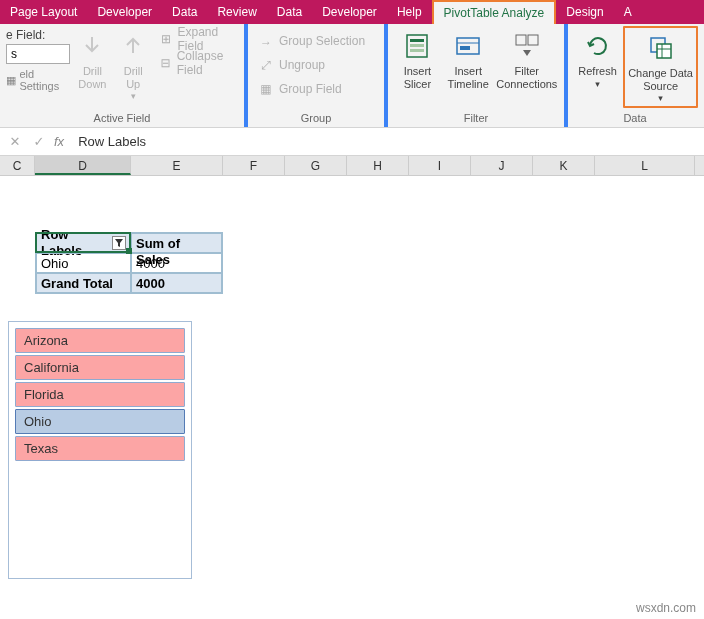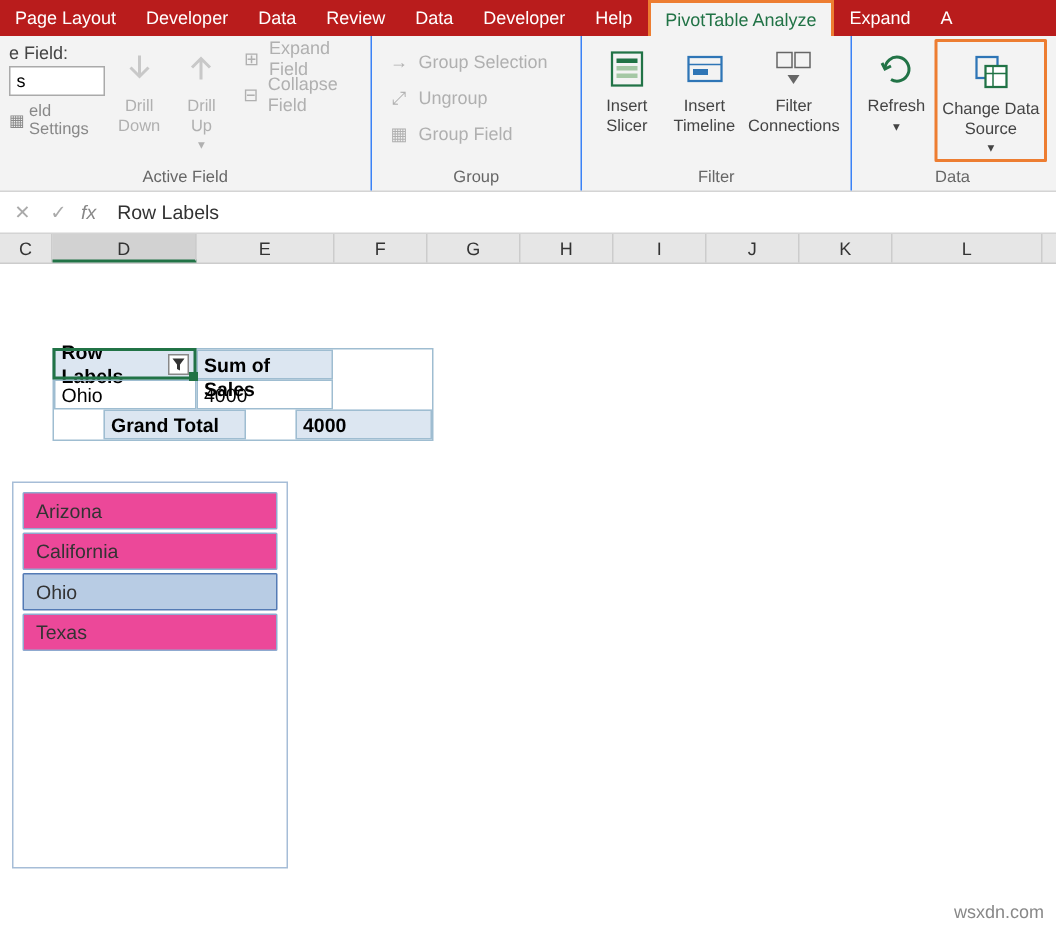--- a/index.html
+++ b/index.html
@@ -6,7 +6,7 @@
 body { background: #fff; width: 704px; height: 619px; overflow: hidden; position: relative; font-size: 12px; }
 
 
-.tabs { display: flex; background: #b91c1c; color: #fff; height: 24px; align-items: center; font-size: 12px; }
+.tabs { display: flex; background: #be185d; color: #fff; height: 24px; align-items: center; font-size: 12px; }
 .tab { padding: 0 10px; height: 24px; display: flex; align-items: center; cursor: pointer; }
 .tab.active { background: #f3f3f3; color: #217346; border: 2px solid #ed7d31; border-bottom: none; font-weight: 500; }
 

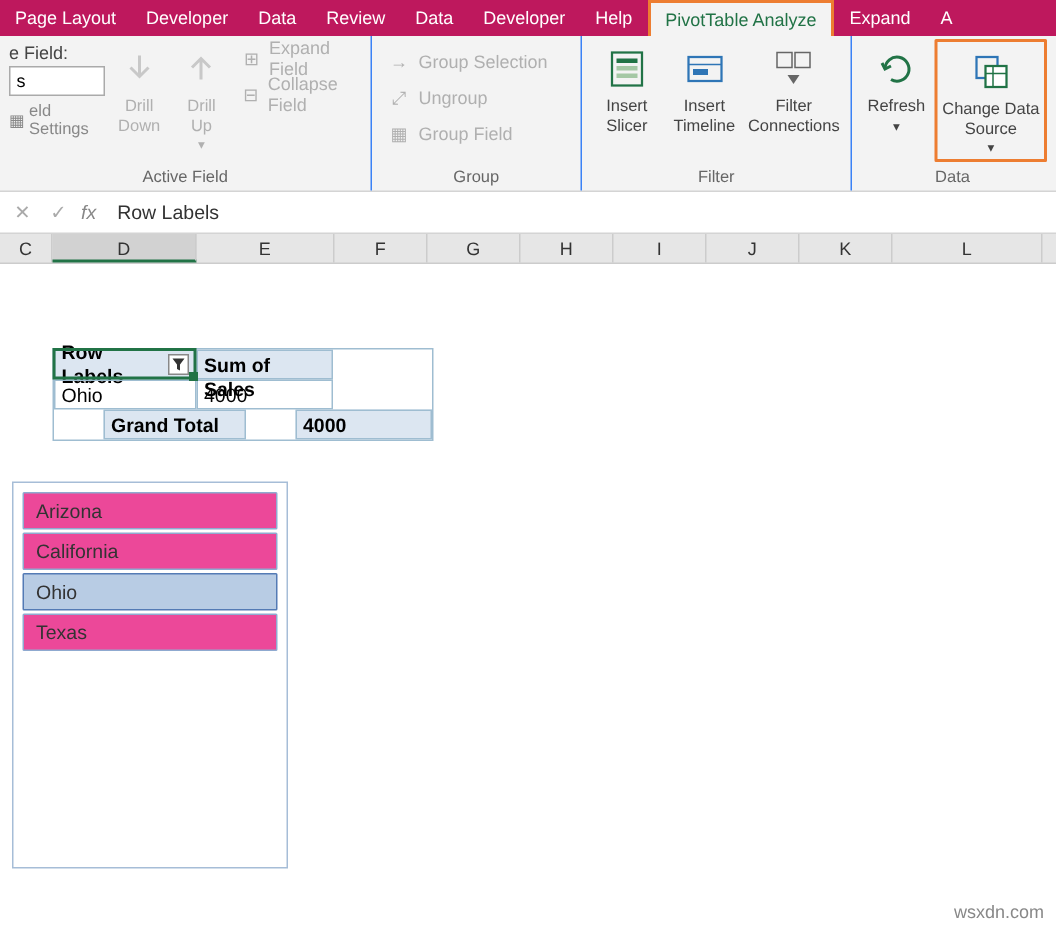--- a/index.html
+++ b/index.html
@@ -95,7 +95,7 @@
   <div class="tab">Developer</div>
   <div class="tab">Help</div>
   <div class="tab active">PivotTable Analyze</div>
-  <div class="tab">Expand</div>
+  <div class="tab">Design</div>
   <div class="tab">A</div>
 </div>
 

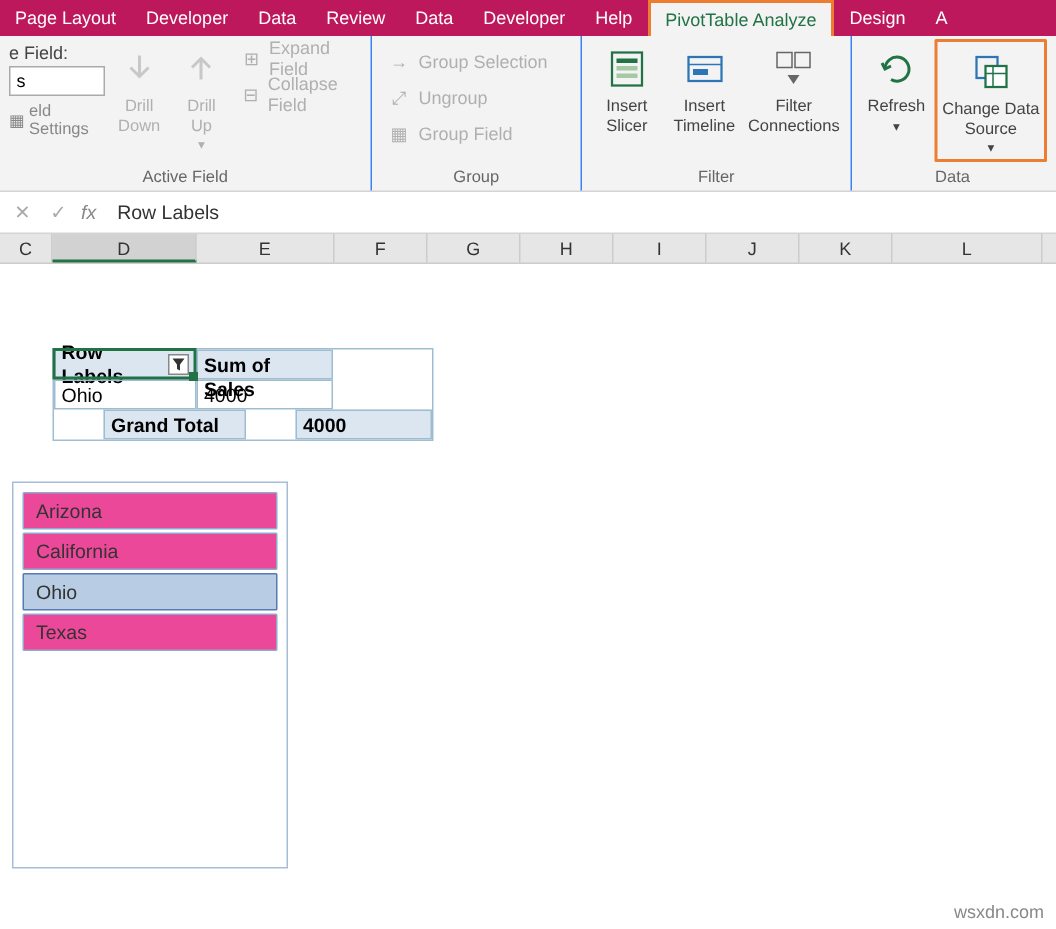--- a/index.html
+++ b/index.html
@@ -12,7 +12,7 @@
 
 
 .ribbon { background: #f3f3f3; border-bottom: 1px solid #d4d4d4; height: 104px; display: flex; }
-.group { border-right: 1px solid #3b82f6; display: flex; flex-direction: column; justify-content: space-between; padding: 2px 4px 0 4px; }
+.group { border-right: 4px solid #3b82f6; display: flex; flex-direction: column; justify-content: space-between; padding: 2px 4px 0 4px; }
 .group-content { display: flex; align-items: flex-start; flex: 1; }
 .group-label { text-align: center; font-size: 11px; color: #666; padding: 2px 0 3px 0; }
 

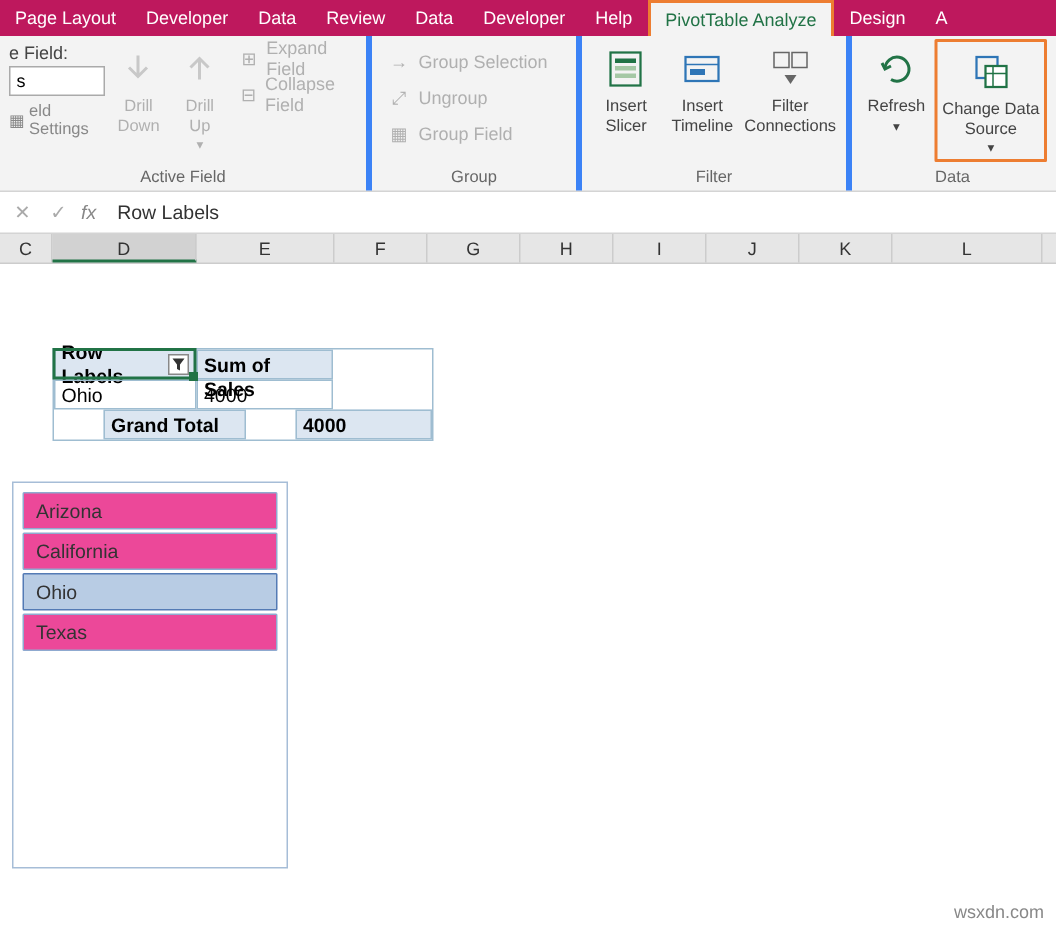--- a/index.html
+++ b/index.html
@@ -65,7 +65,7 @@
 .ph.ss { width: 91px; }
 .pd.rl { width: 95px; }
 .pd.ss { width: 91px; text-align: left; }
-.gt { background: #dce6f1; font-weight: bold; margin-left: 33px; }
+.gt { background: #dce6f1; font-weight: bold; }
 .filter-icon { width:14px; height:14px; border:1px solid #888; background:#fff; display:flex; align-items:center; justify-content:center; font-size:9px; color:#333;}
 
 

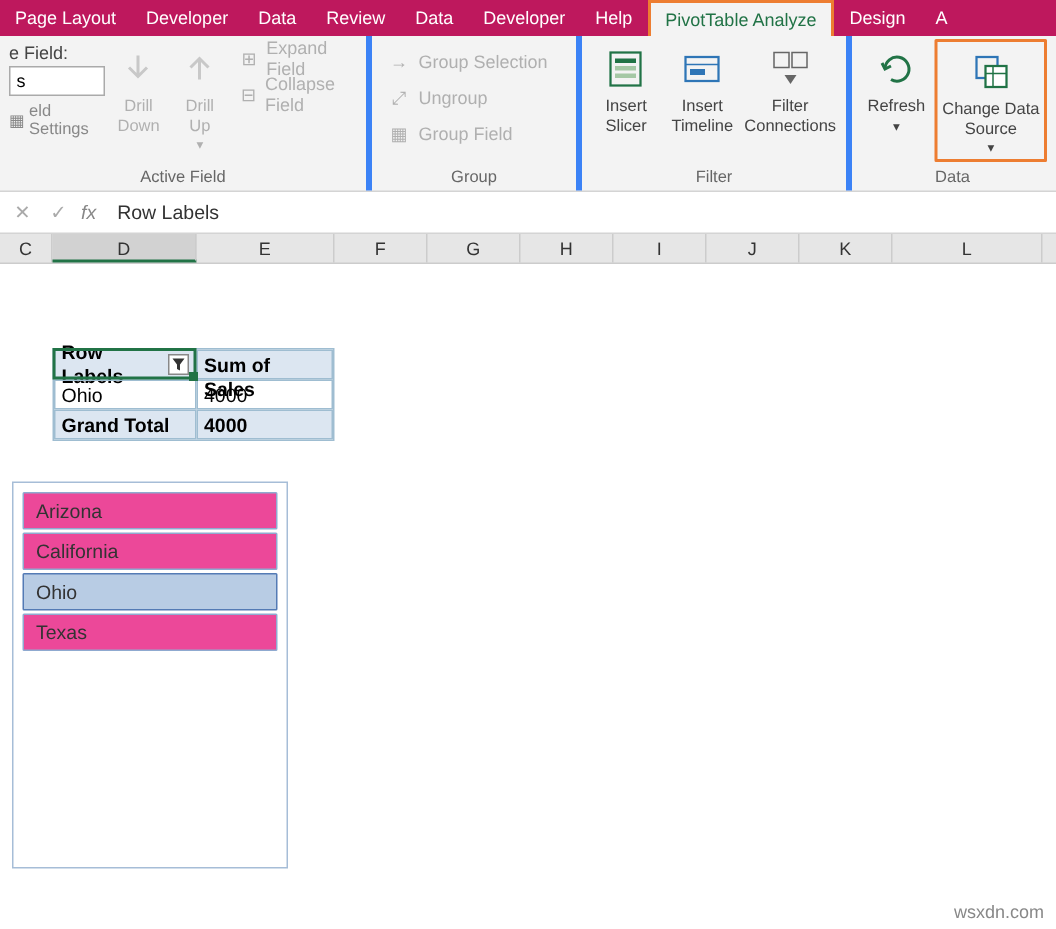--- a/index.html
+++ b/index.html
@@ -77,7 +77,7 @@
 .slicer-header { display: flex; align-items: center; justify-content: space-between; padding: 4px 4px 6px 4px; }
 .slicer-title { font-size: 14px; font-weight: 500; color: #1f497d; }
 .slicer-icons { display: flex; gap: 6px; color: #555; }
-.slicer-item { border: 1px solid #8faad0; background: #ec4899; margin: 2px 2px; padding: 4px 8px; font-size: 13px; color: #333; cursor: pointer; border-radius: 1px; }
+.slicer-item { border: 1px solid #8faad0; background: #fca5a5; margin: 2px 2px; padding: 4px 8px; font-size: 13px; color: #333; cursor: pointer; border-radius: 1px; }
 .slicer-item.selected { background: #b8cce4; border-color: #547bb5; }
 
 

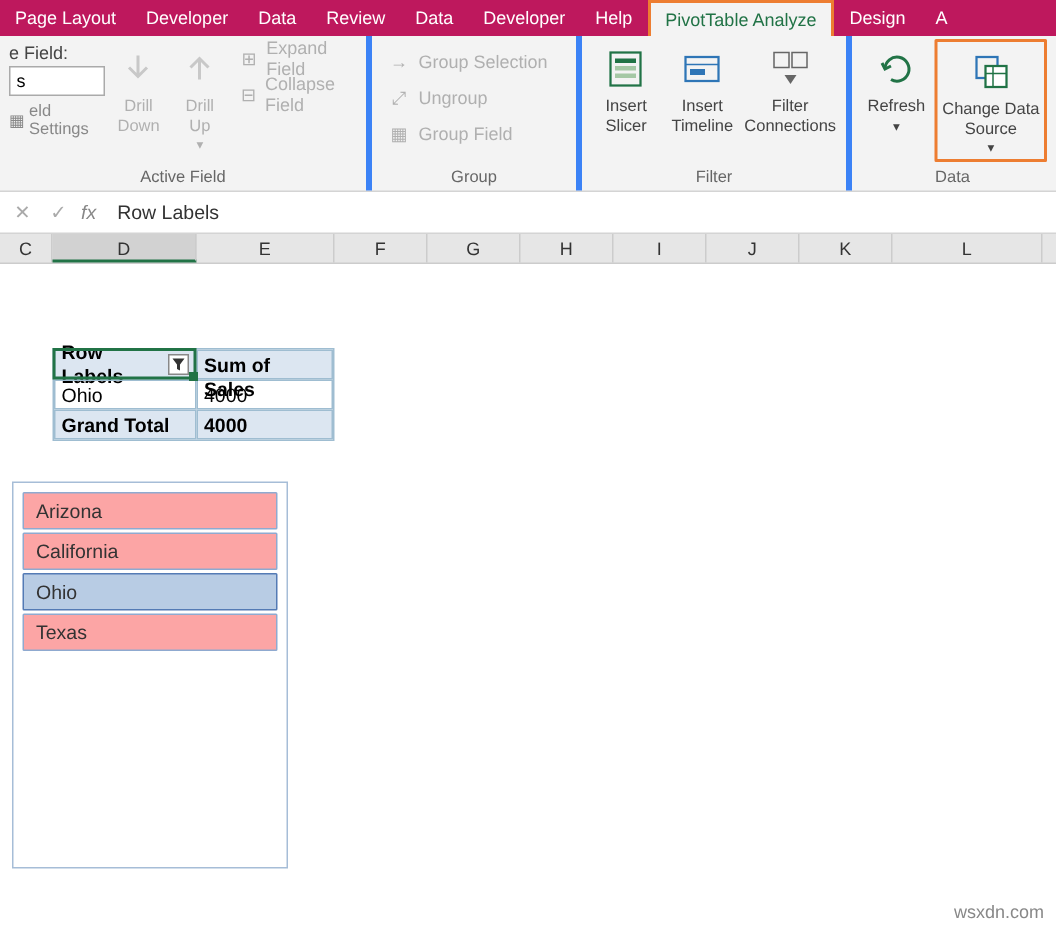--- a/index.html
+++ b/index.html
@@ -284,6 +284,7 @@
   <div class="slicer">
     <div class="slicer-item">Arizona</div>
     <div class="slicer-item">California</div>
+    <div class="slicer-item">Florida</div>
     <div class="slicer-item selected">Ohio</div>
     <div class="slicer-item">Texas</div>
   </div>

